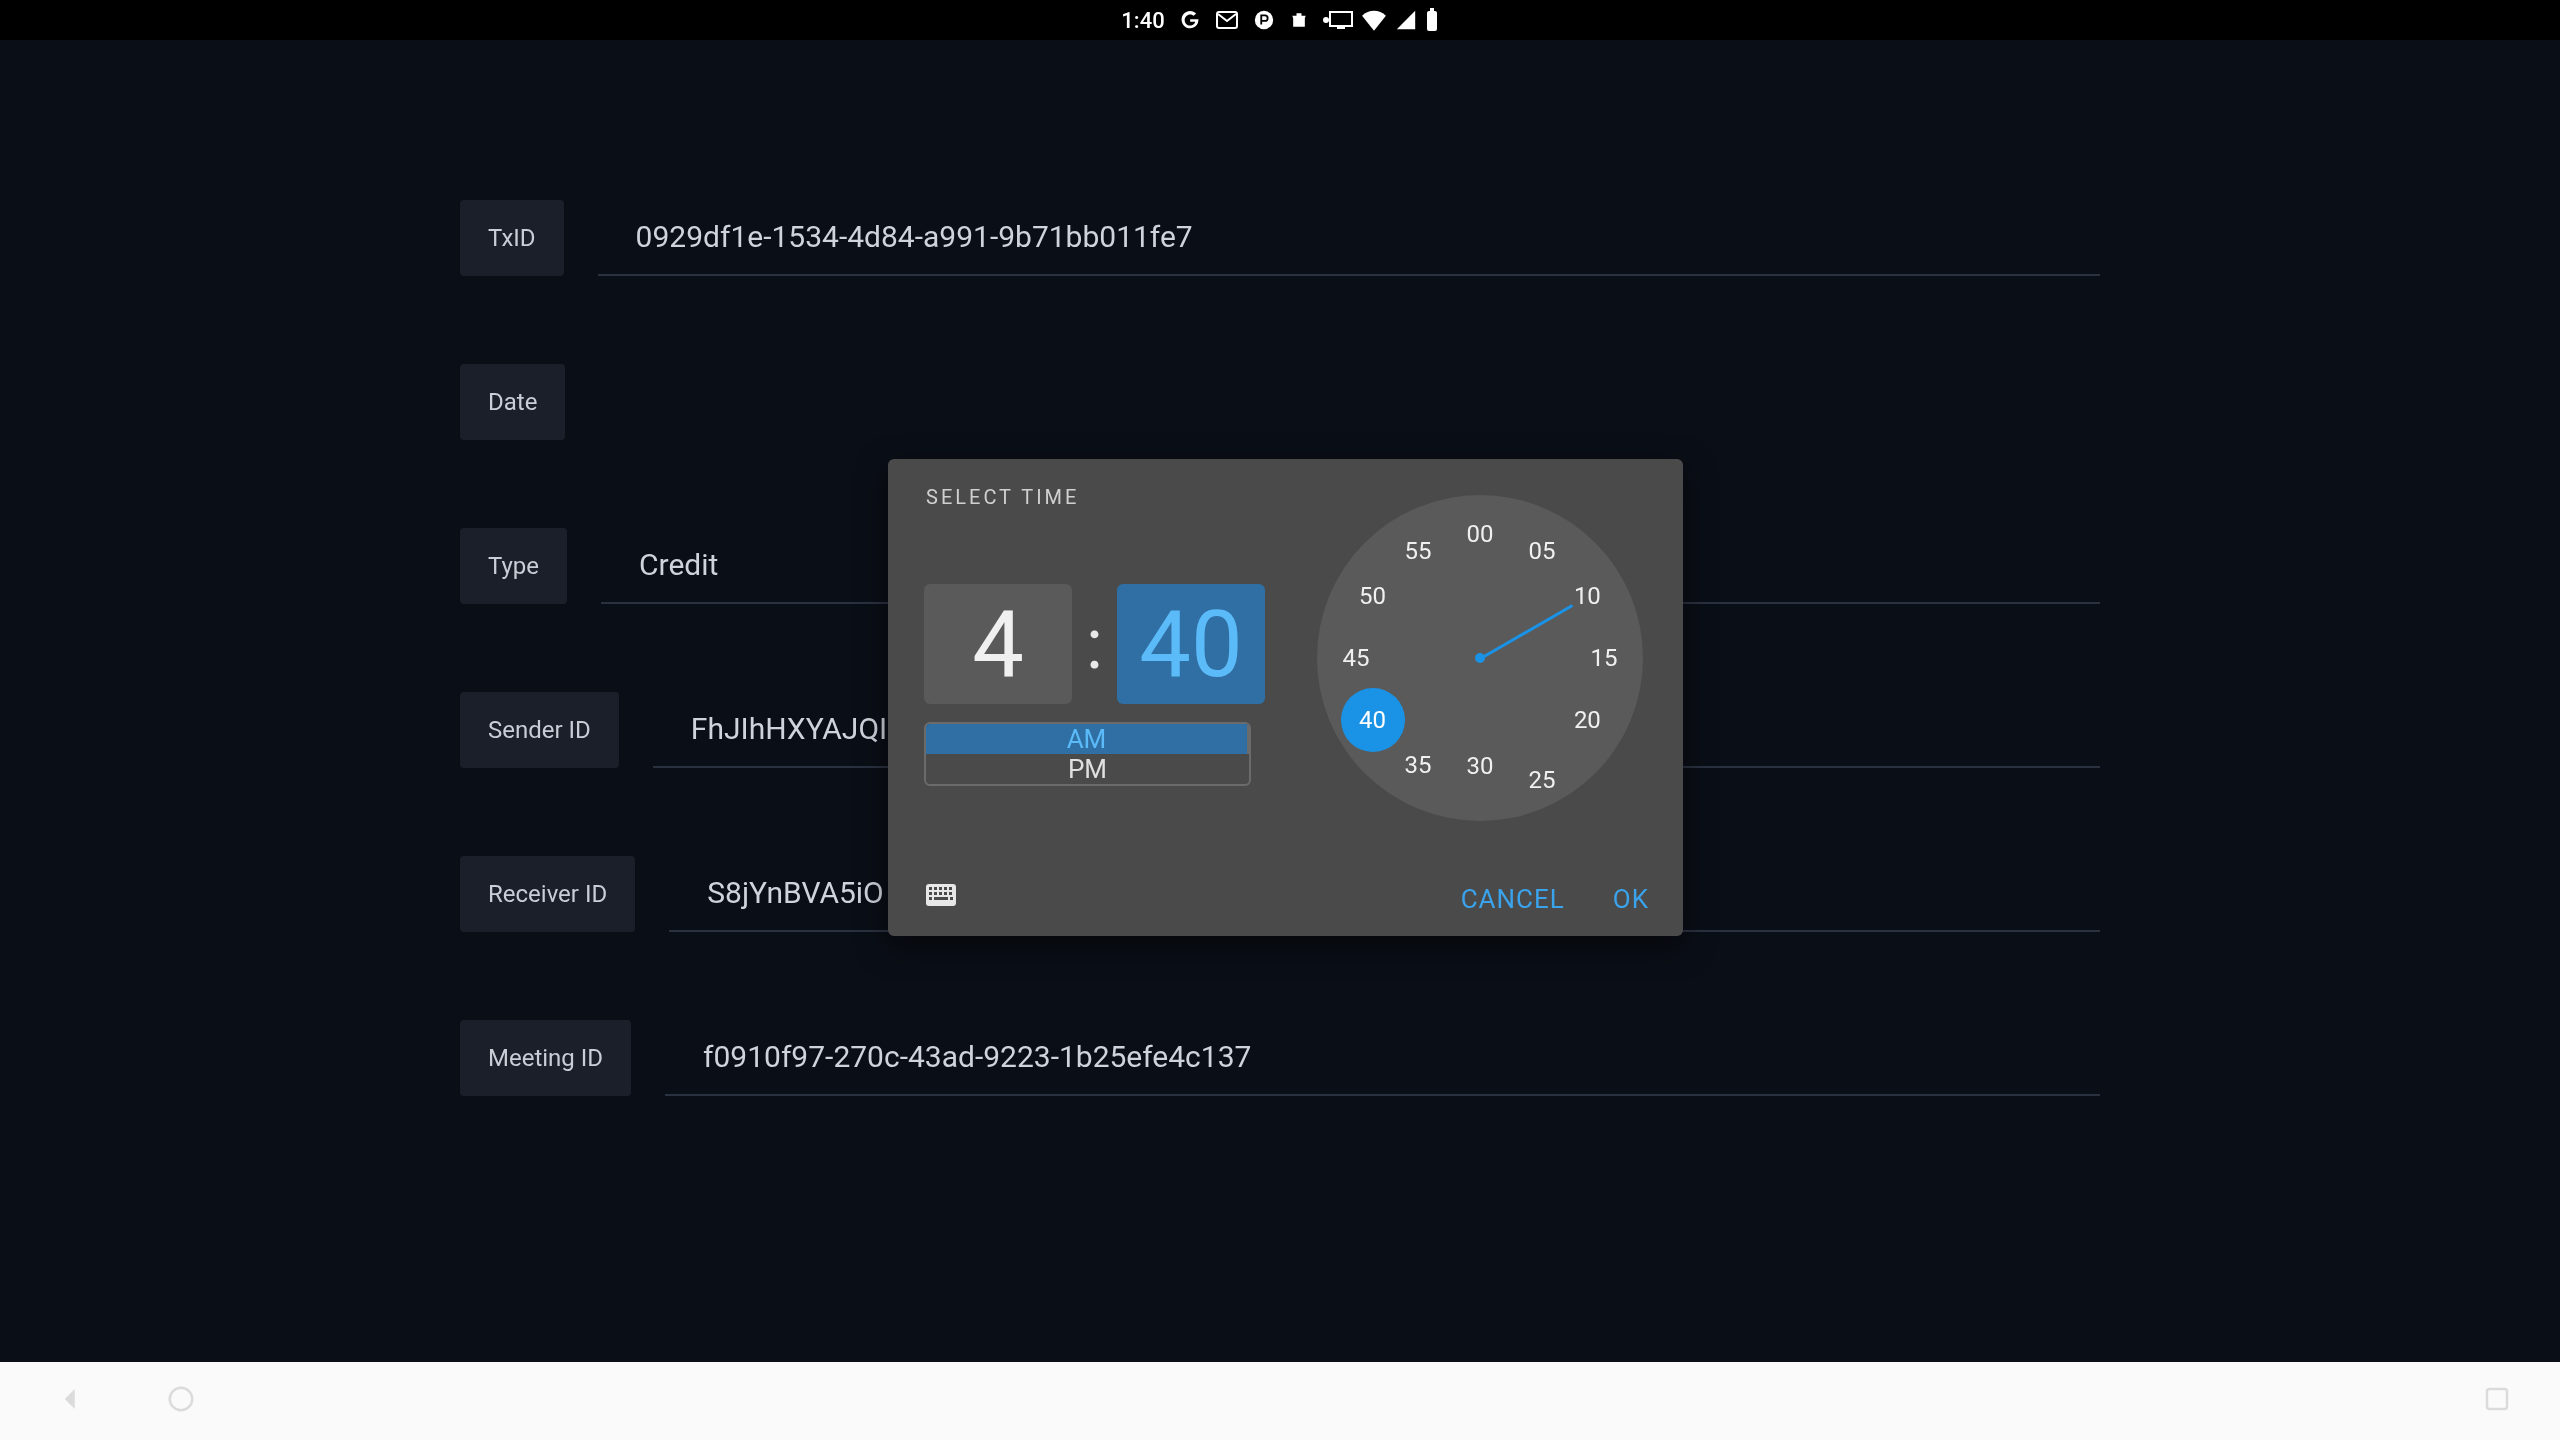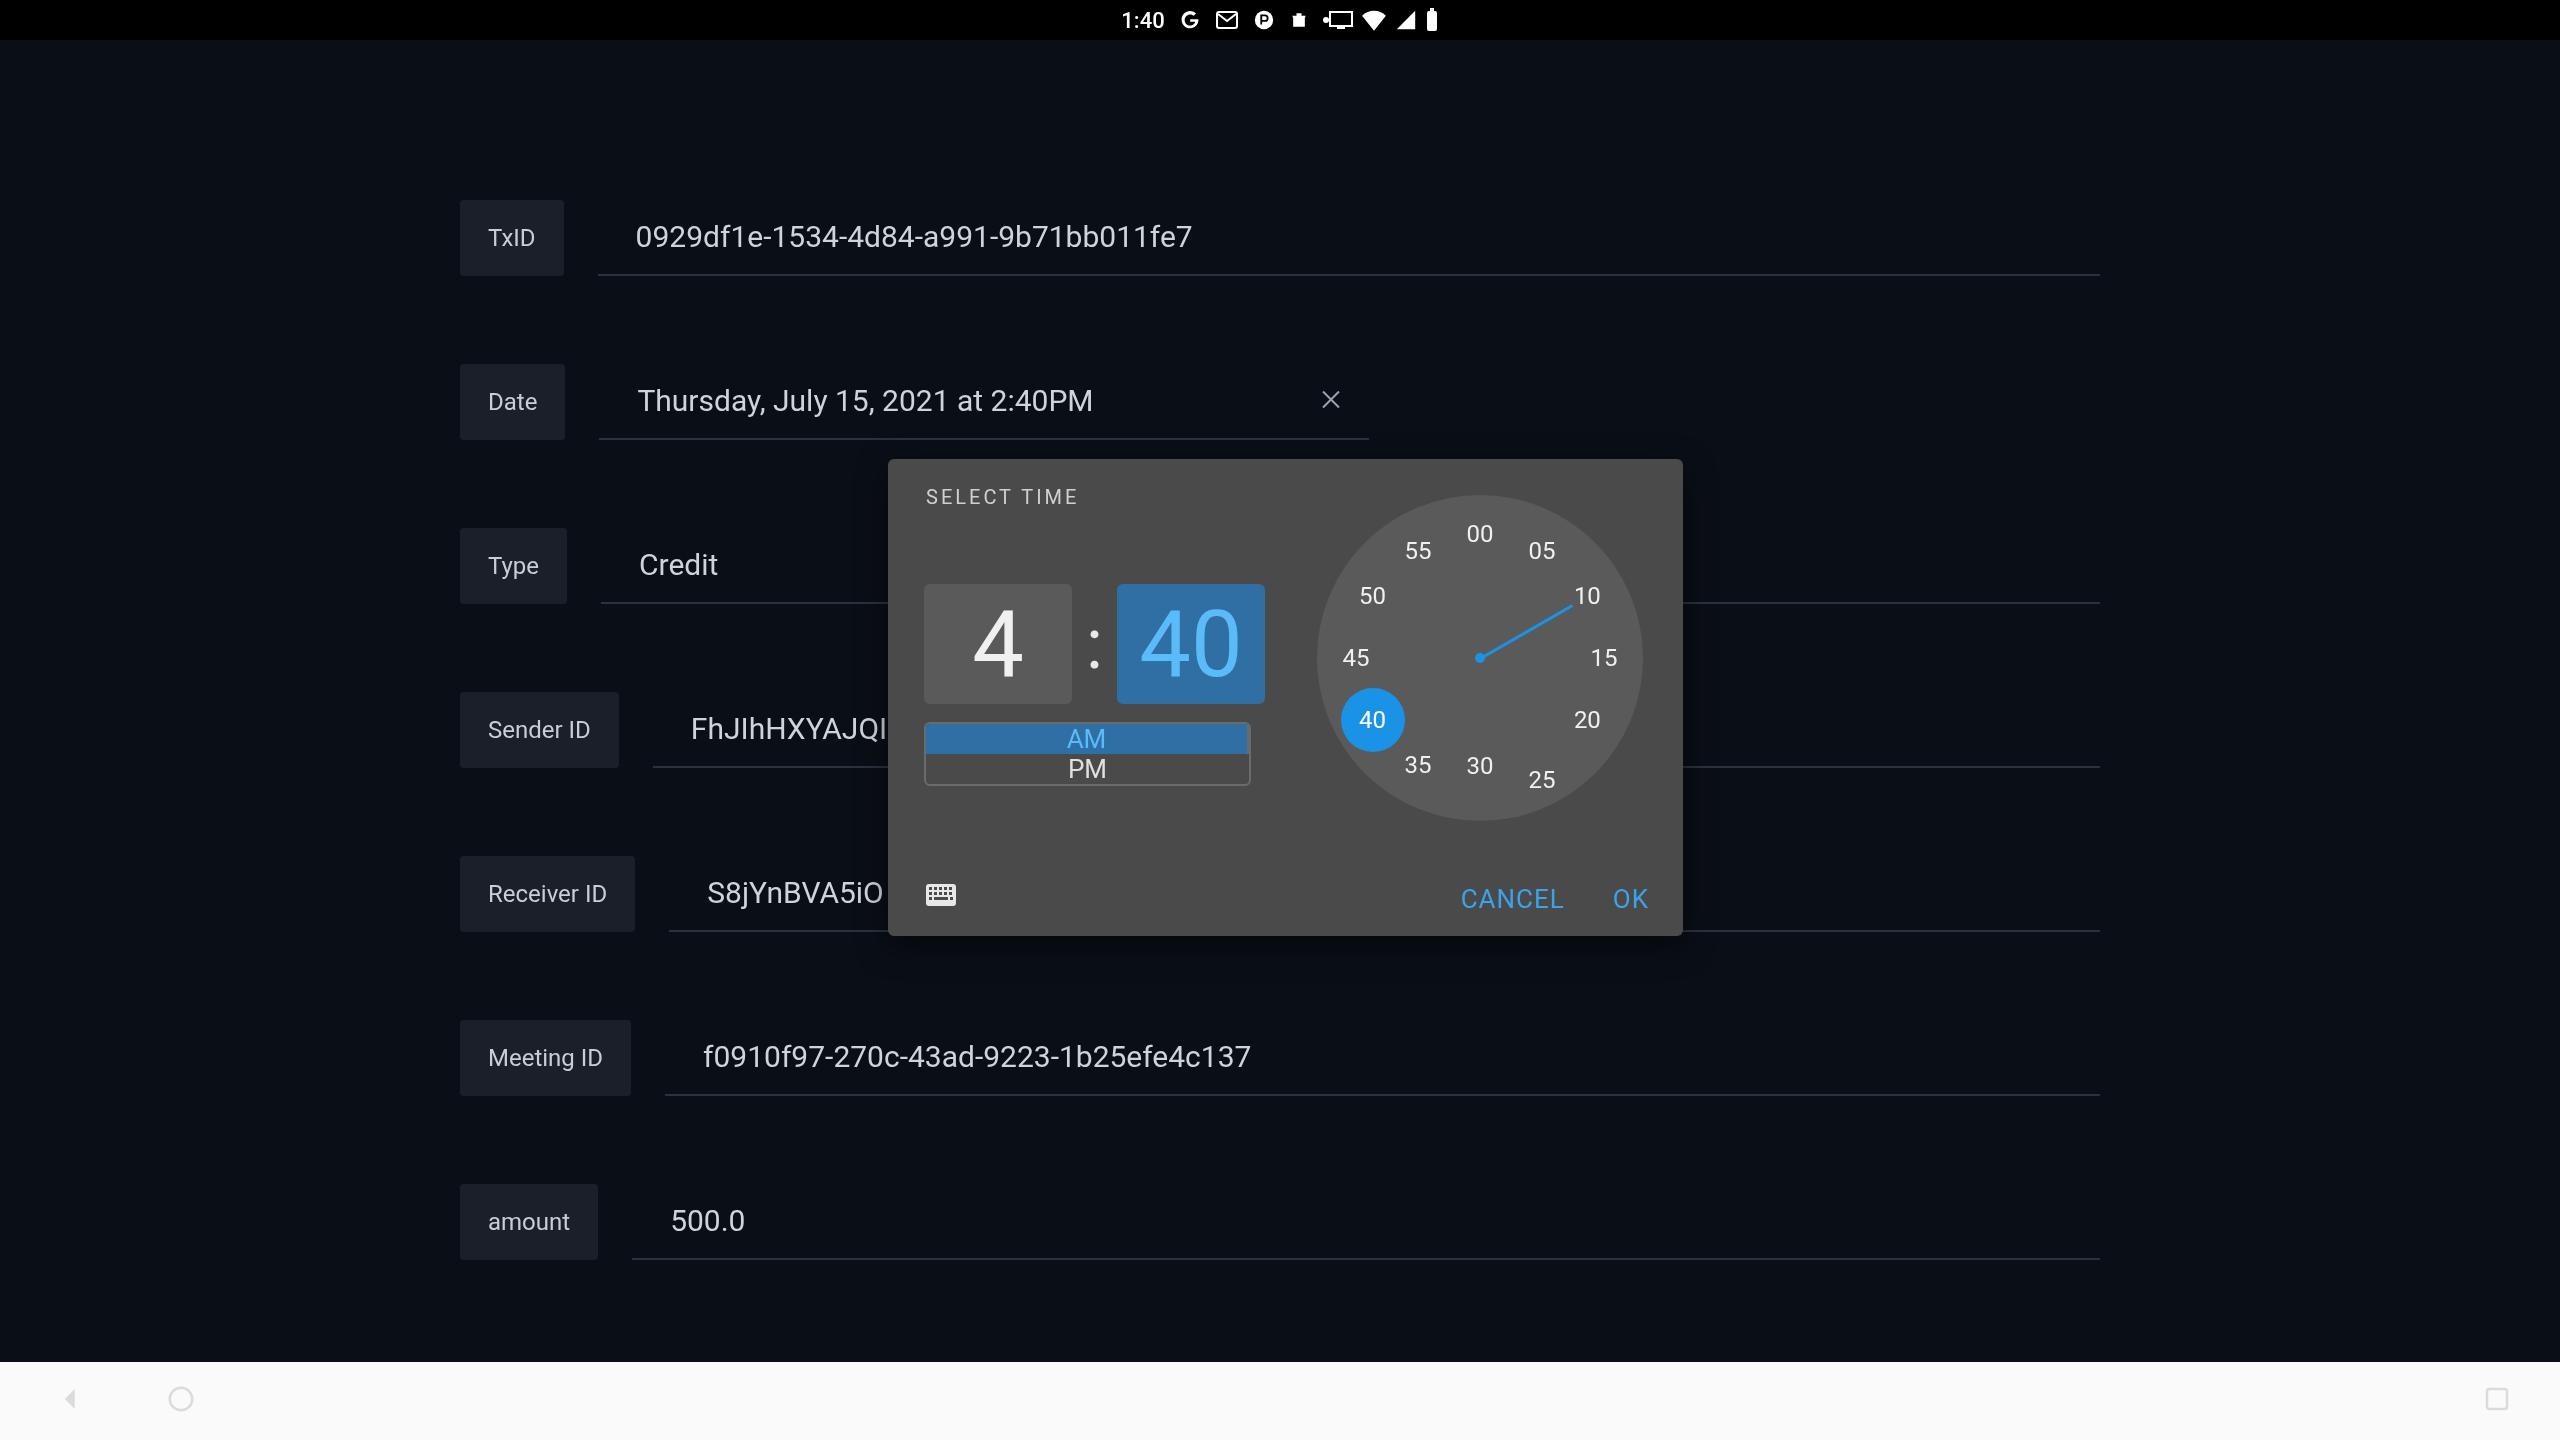--- a/index.html
+++ b/index.html
@@ -312,14 +312,6 @@
 
     <div class="row">
       <div class="label-box">Date</div>
-      <div class="field short">
-        <span>Thursday, July 15, 2021 at 2:40PM</span>
-        <span class="clear">
-          <svg width="24" height="24" viewBox="0 0 24 24">
-              <path stroke="#9aa2b1" stroke-width="2" fill="none" d="M4 4l16 16M20 4L4 20"></path>
-            </svg>
-        </span>
-      </div>
     </div>
 
     <div class="row">

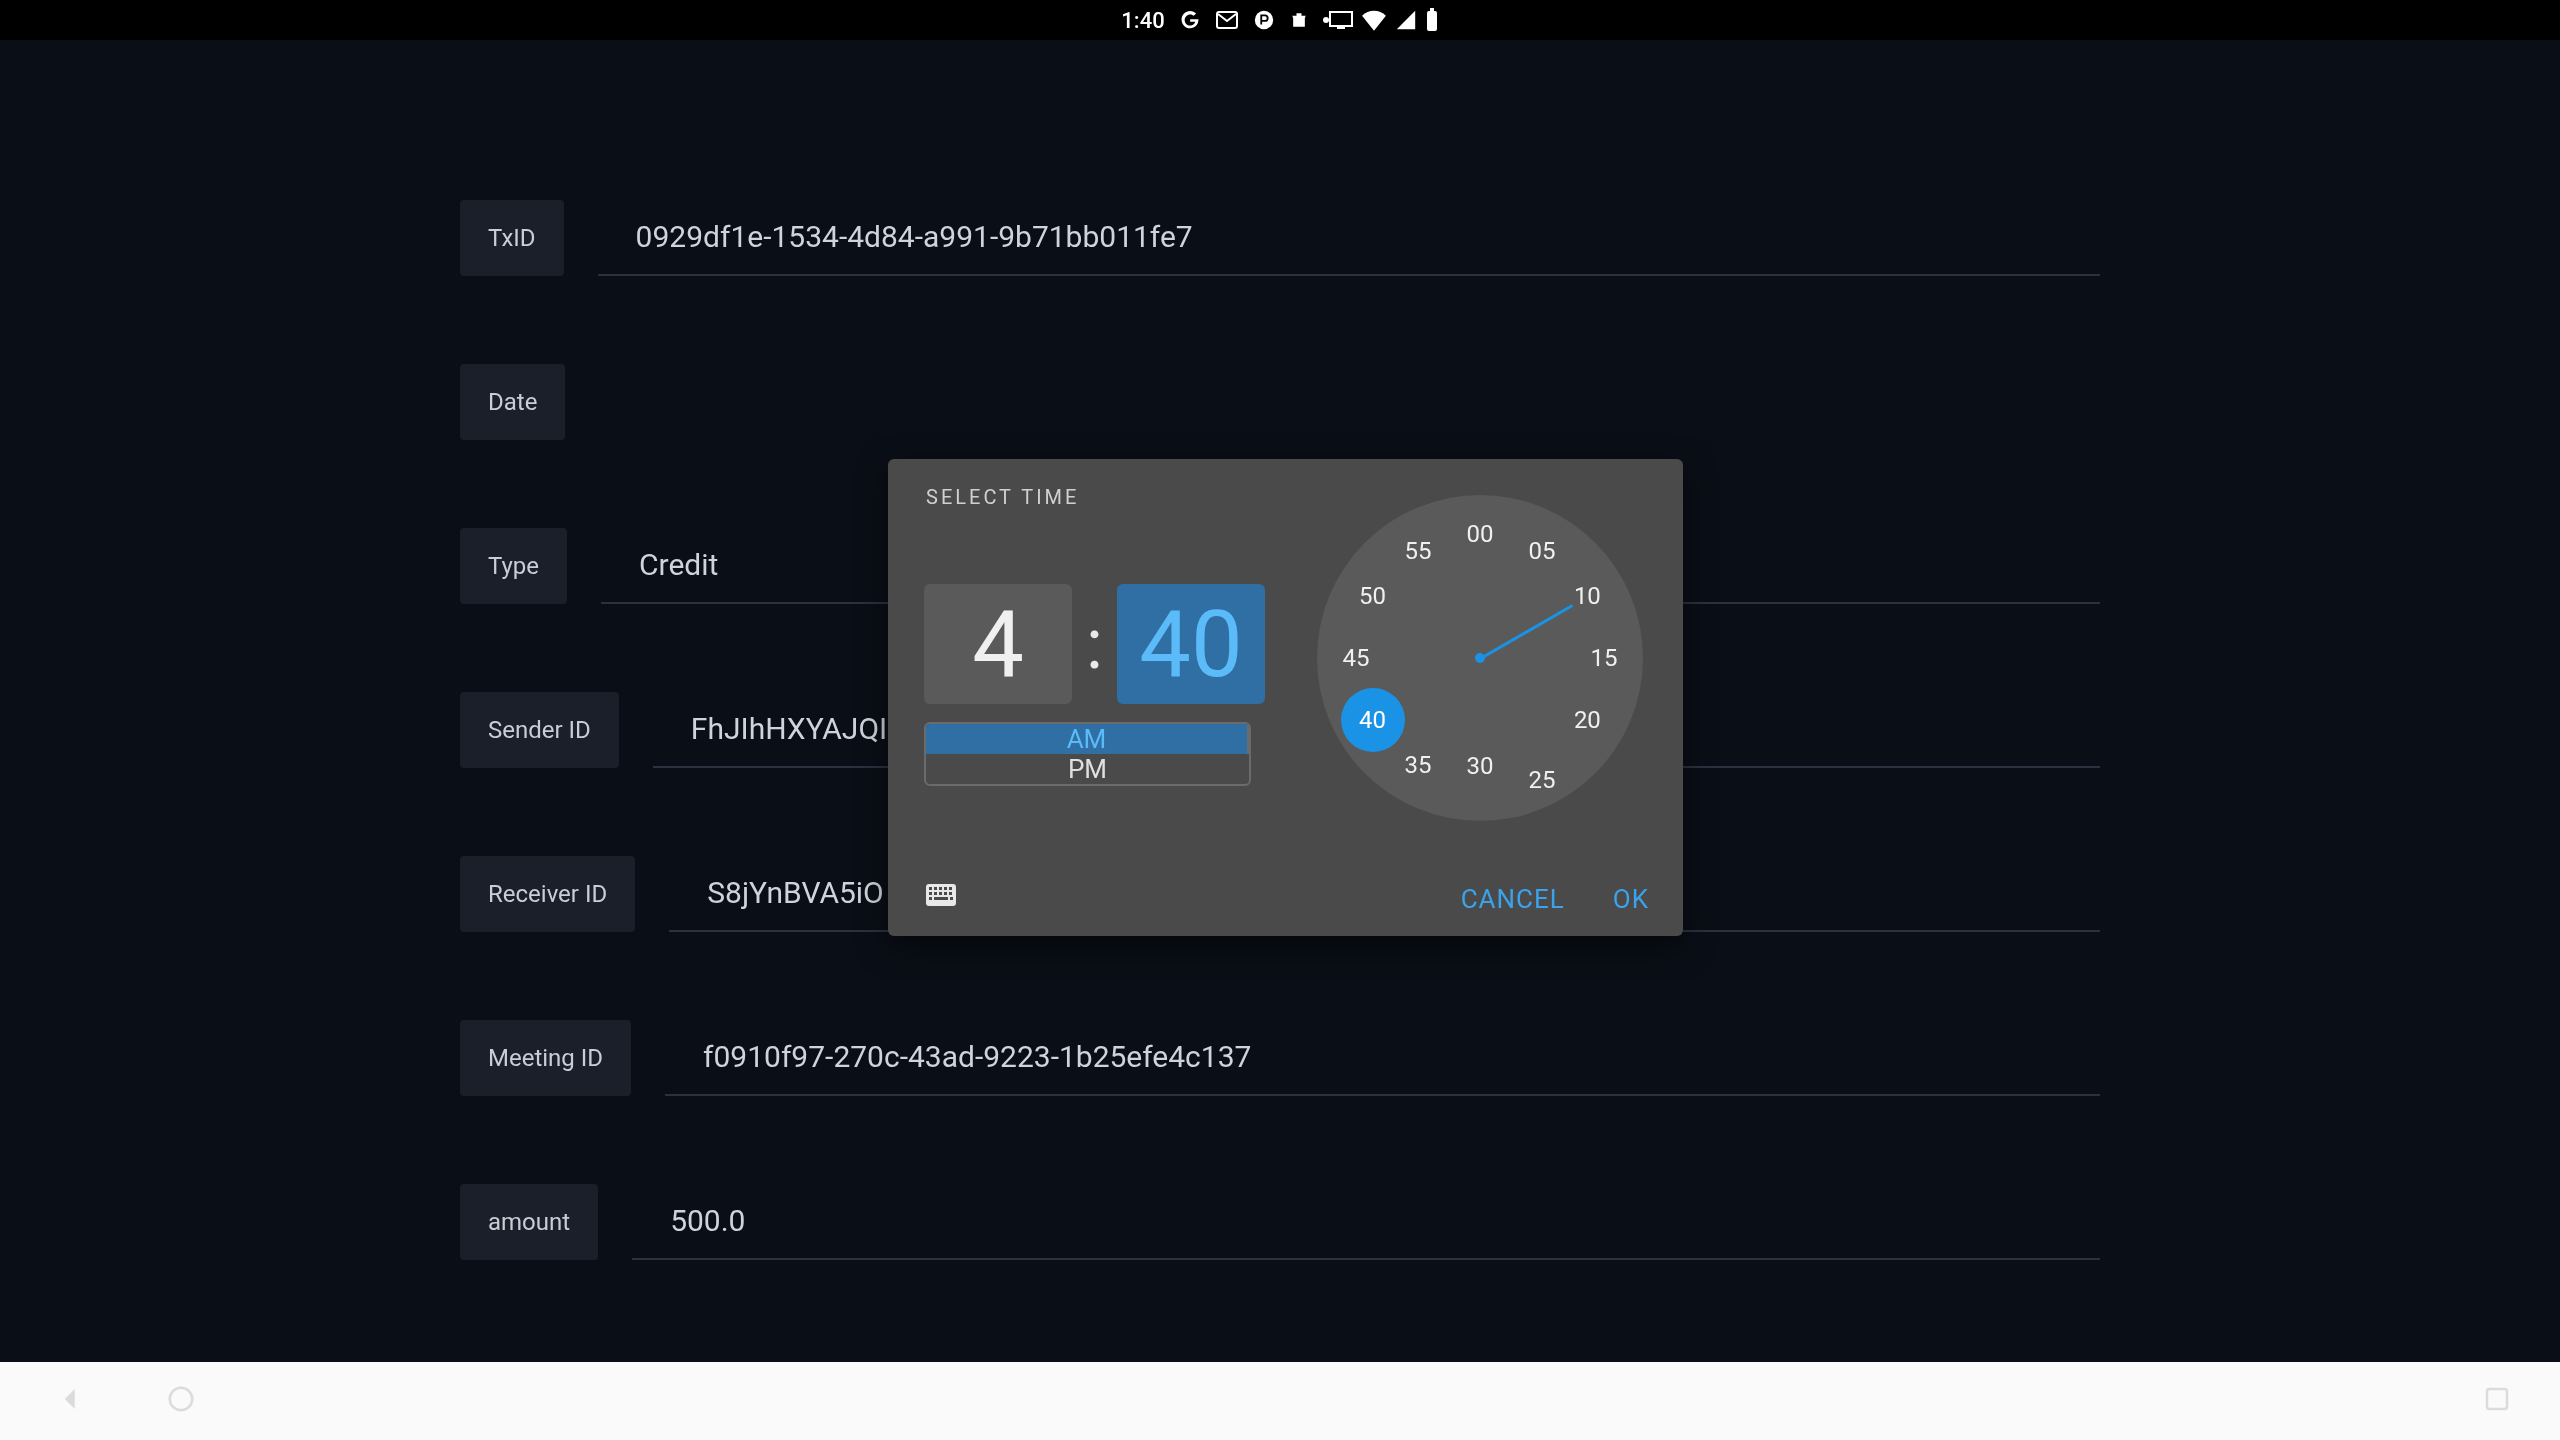--- a/index.html
+++ b/index.html
@@ -342,12 +342,6 @@
       </div>
     </div>
 
-    <div class="row">
-      <div class="label-box">amount</div>
-      <div class="field">
-        <span>500.0</span>
-      </div>
-    </div>
 
   </div>
 </div>

